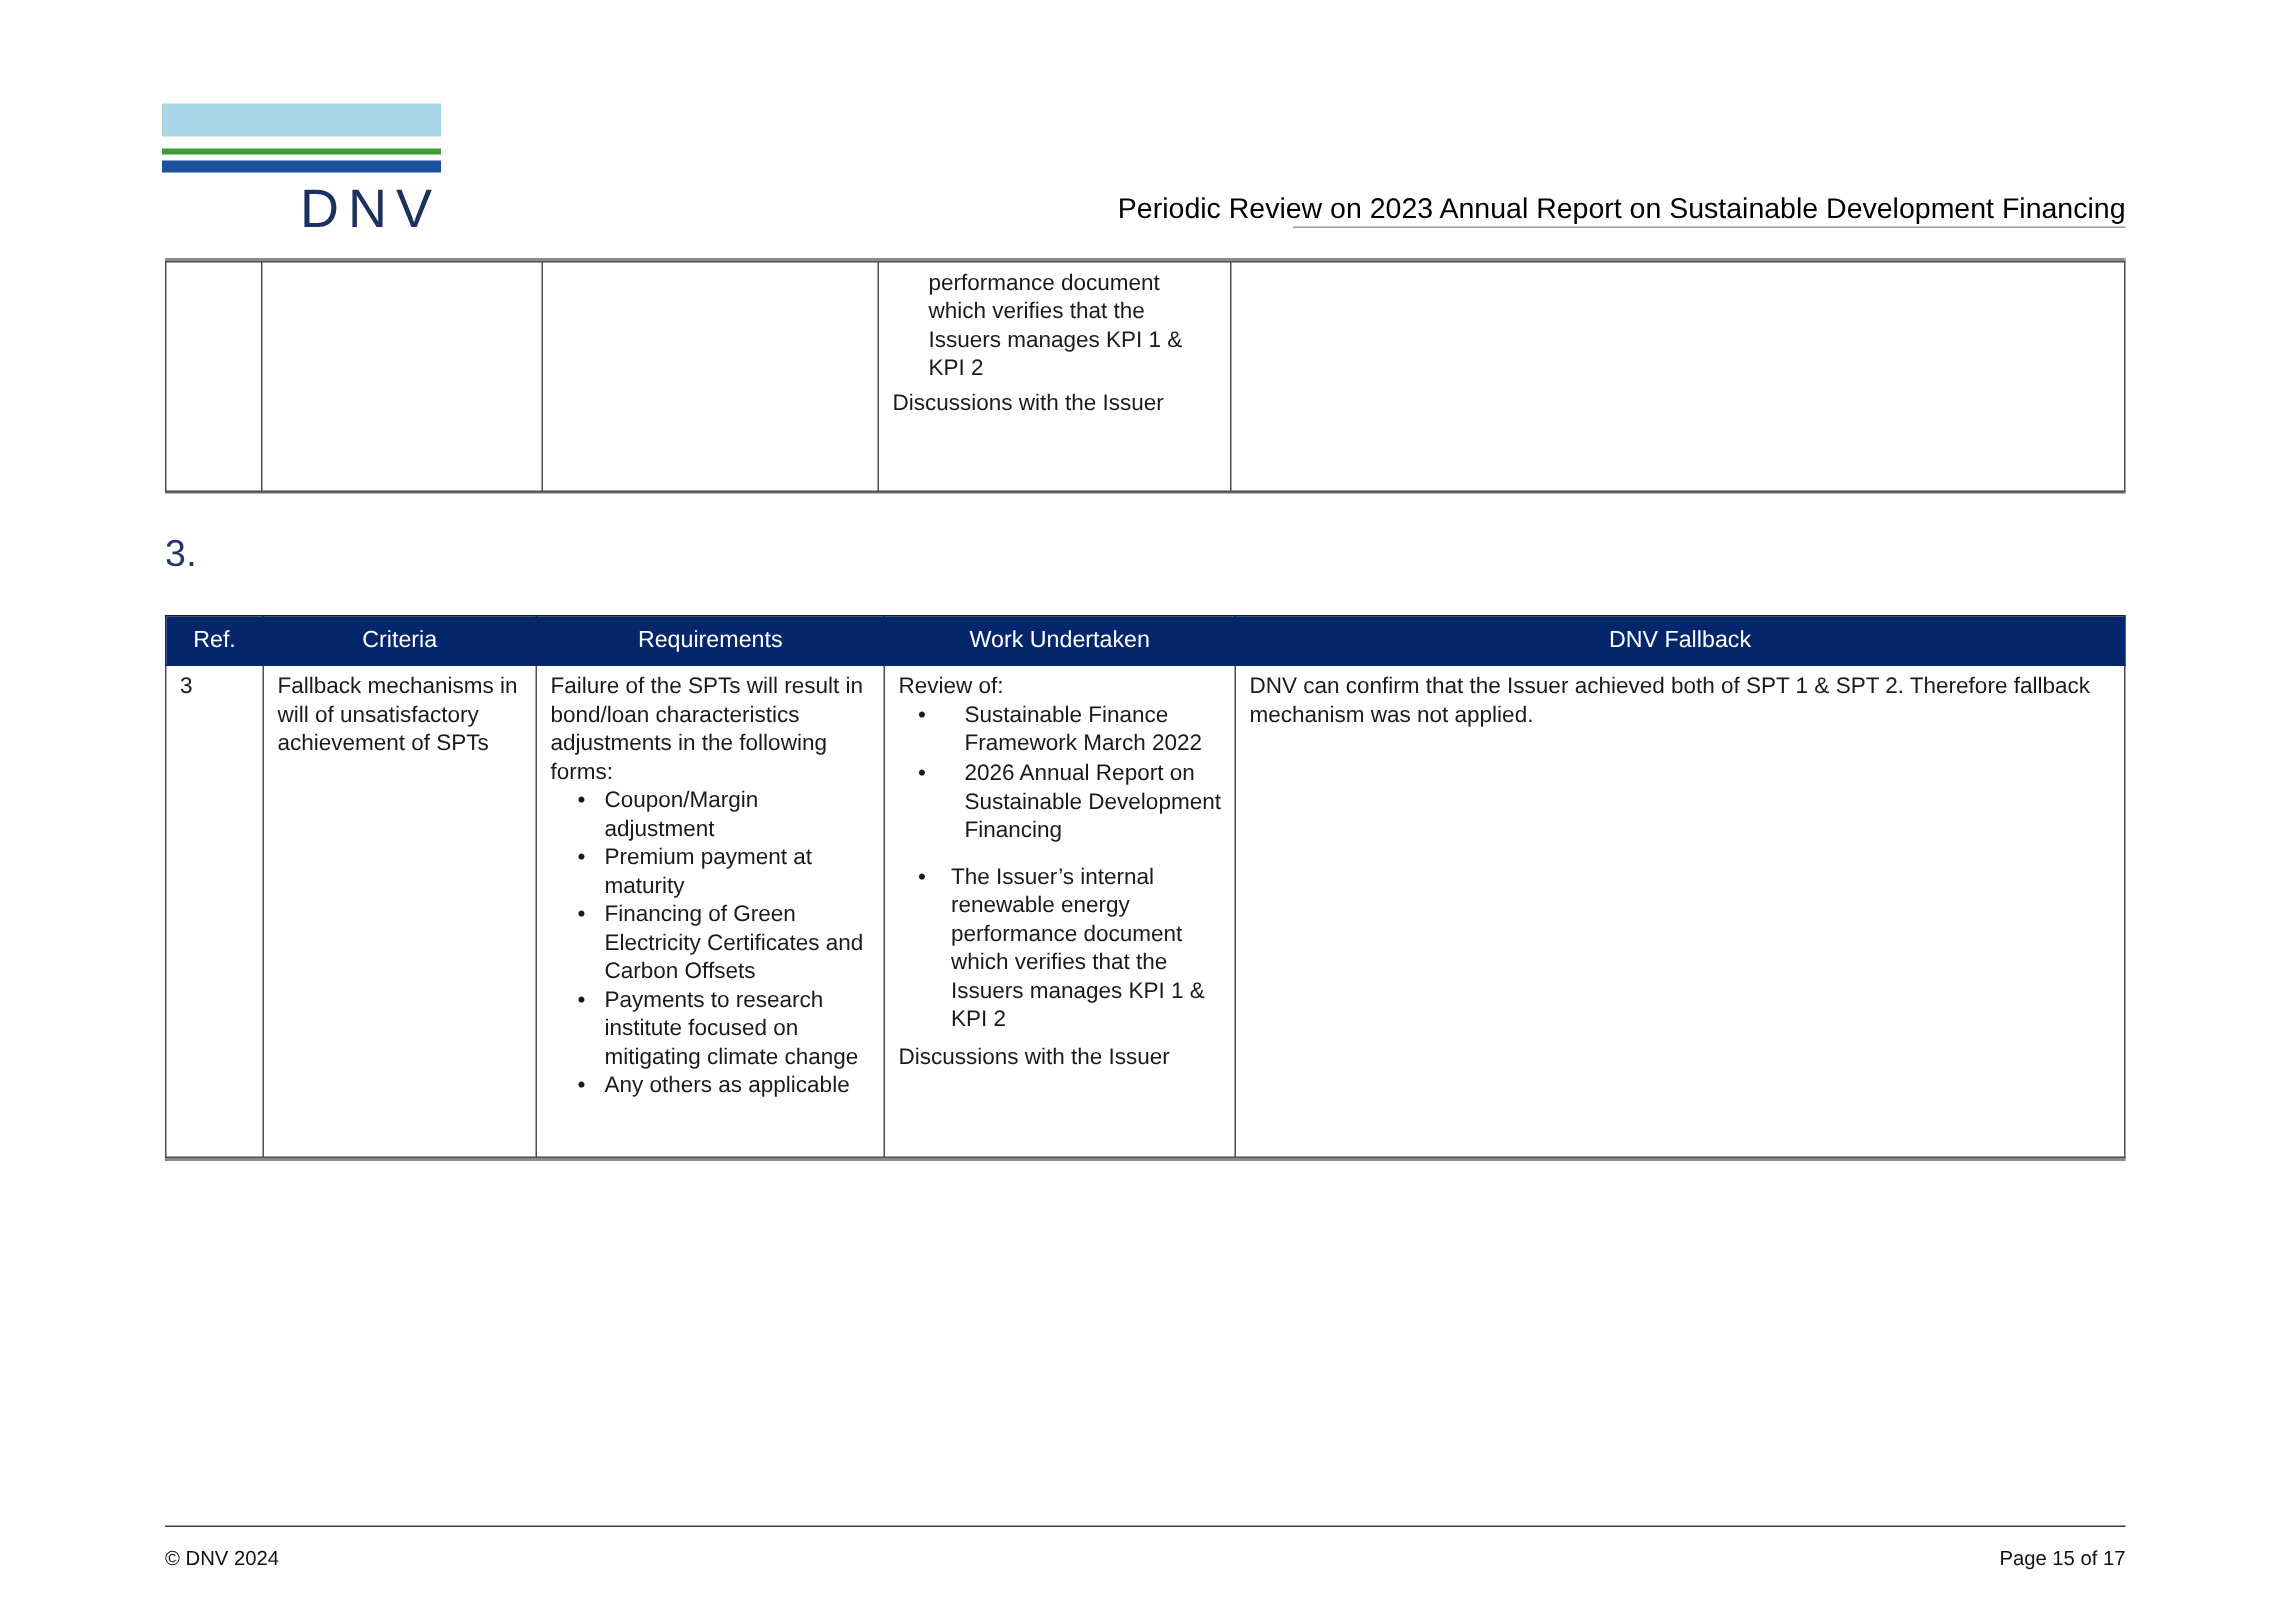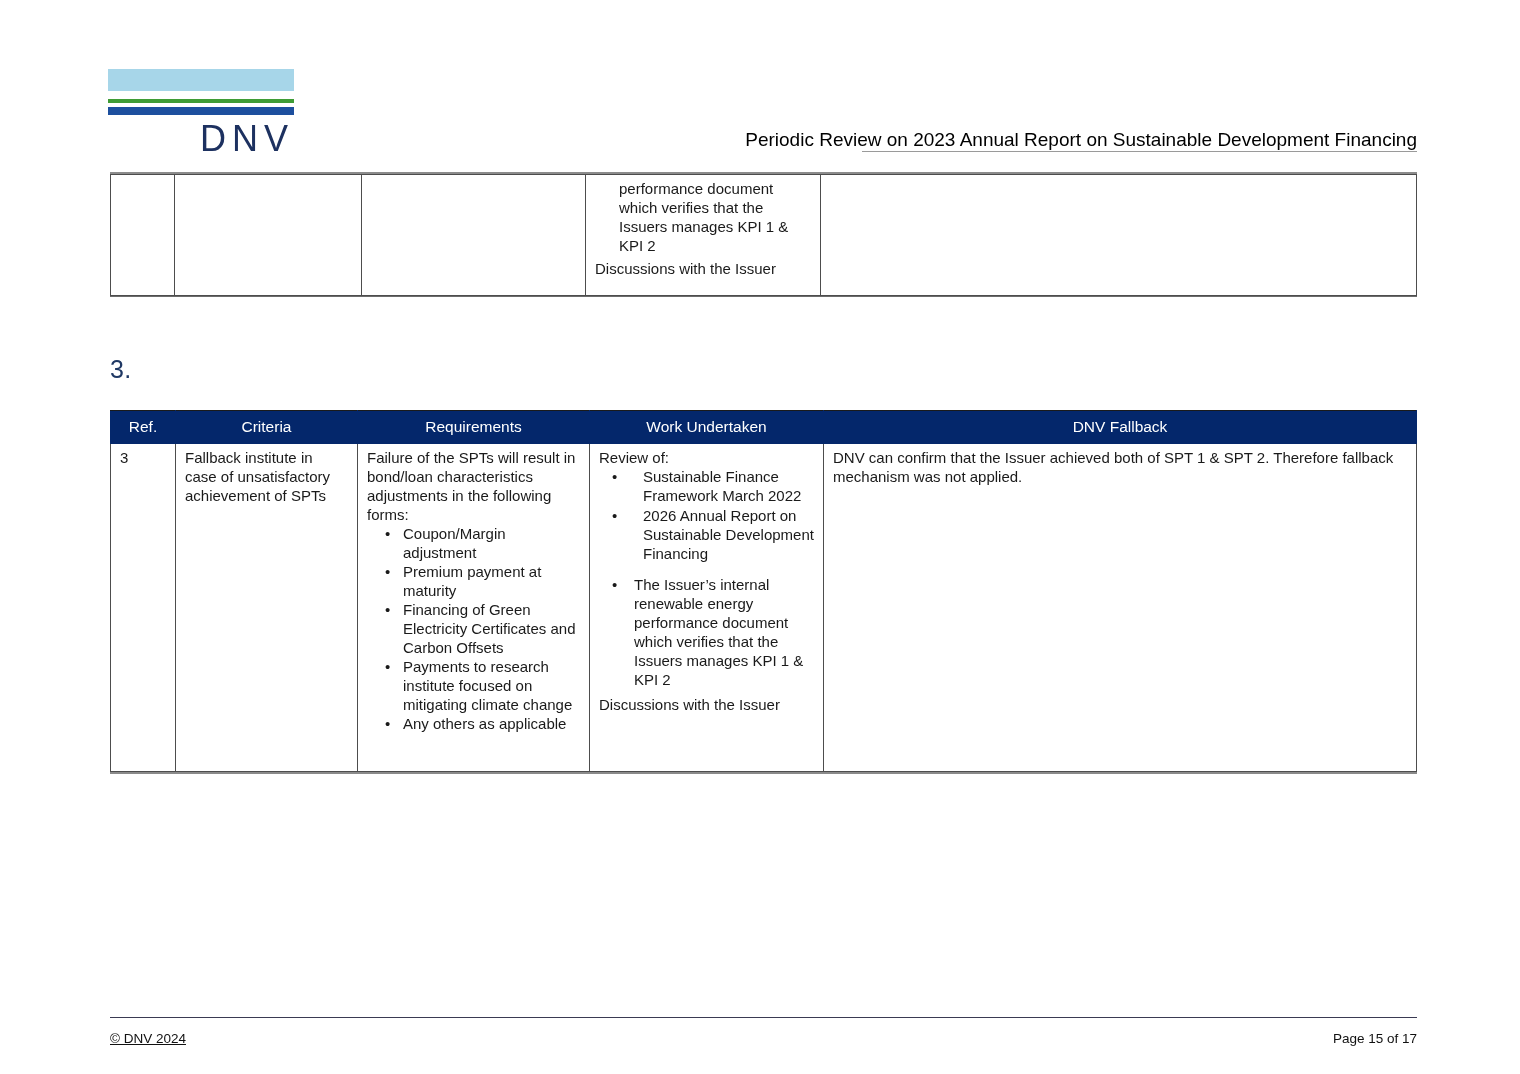--- a/index.html
+++ b/index.html
@@ -36,7 +36,7 @@
 
   
   .cont-table-wrap { position:absolute; left:110px; top:172px; width:1307px; border-top:2px solid #8c8c8c; border-bottom:1px solid #6b6b6b; }
-  .cont-table td { height:121px; }
+  .cont-table td { height:153px; }
   .cont-hang { margin-left:24px; }
   .cont-last { margin-left:0; margin-top:4px; }
 

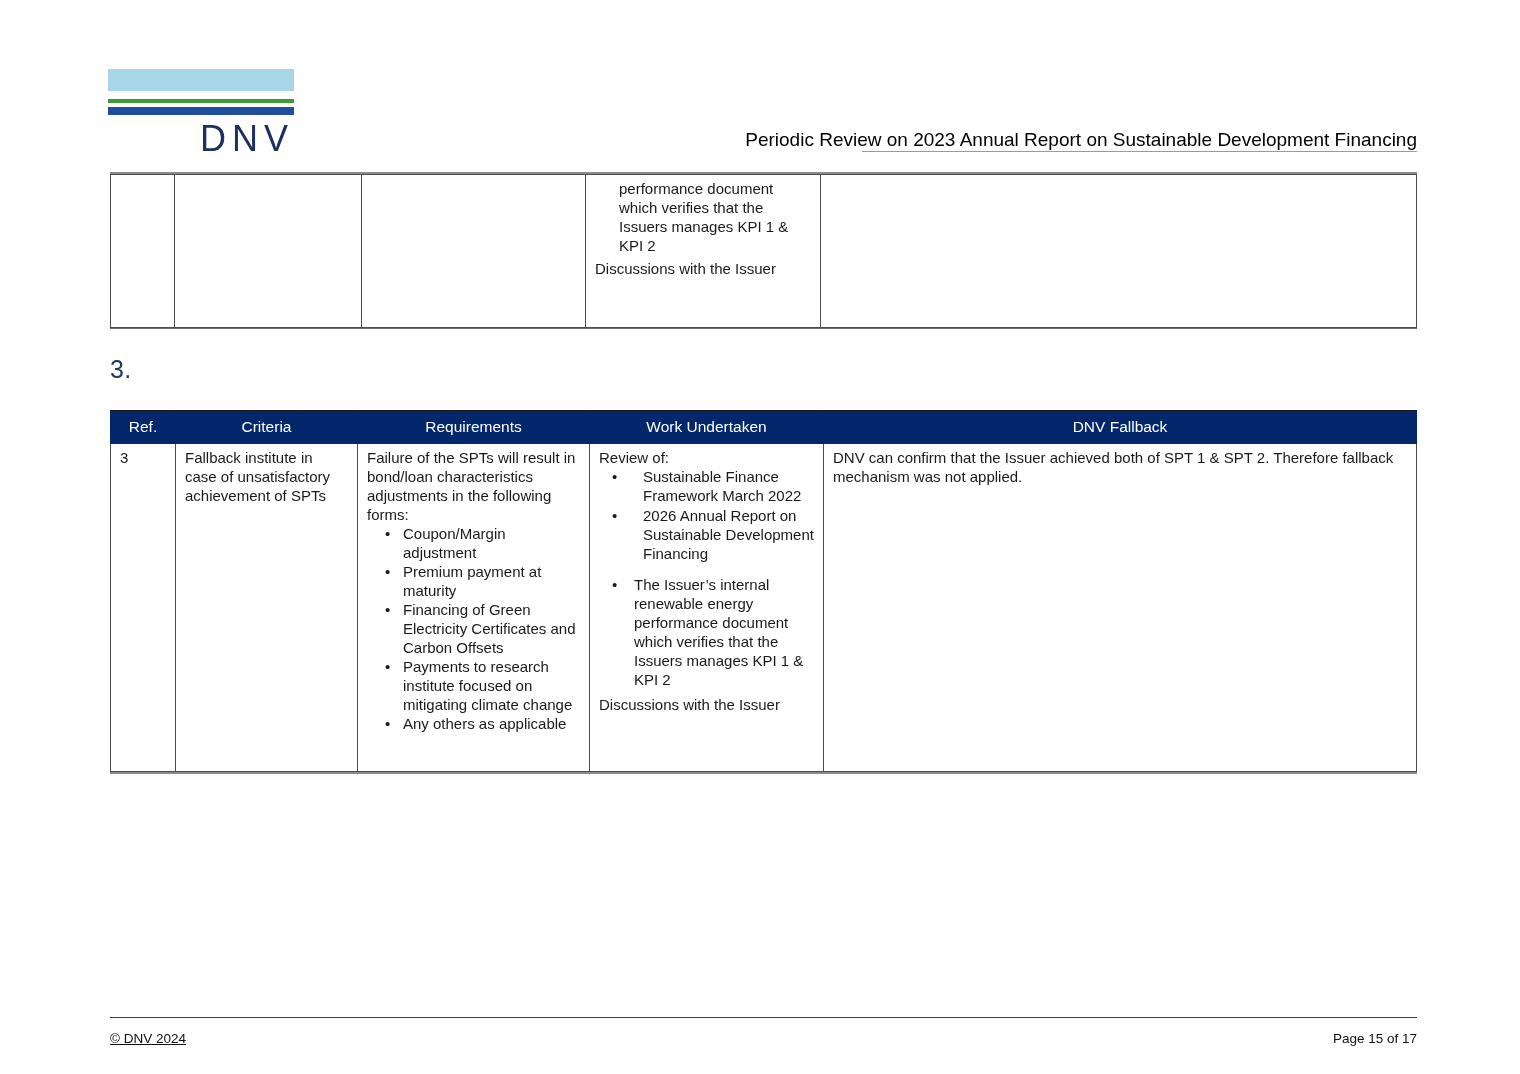--- a/index.html
+++ b/index.html
@@ -136,7 +136,7 @@
       <tbody>
         <tr>
           <td class="cell-ref">3</td>
-          <td>Fallback institute in case of unsatisfactory achievement of SPTs</td>
+          <td>Fallback mechanisms in will of unsatisfactory achievement of SPTs</td>
           <td>
             <div>Failure of the SPTs will result in bond/loan characteristics adjustments in the following forms:</div>
             <ul class="bullets req-bullets">

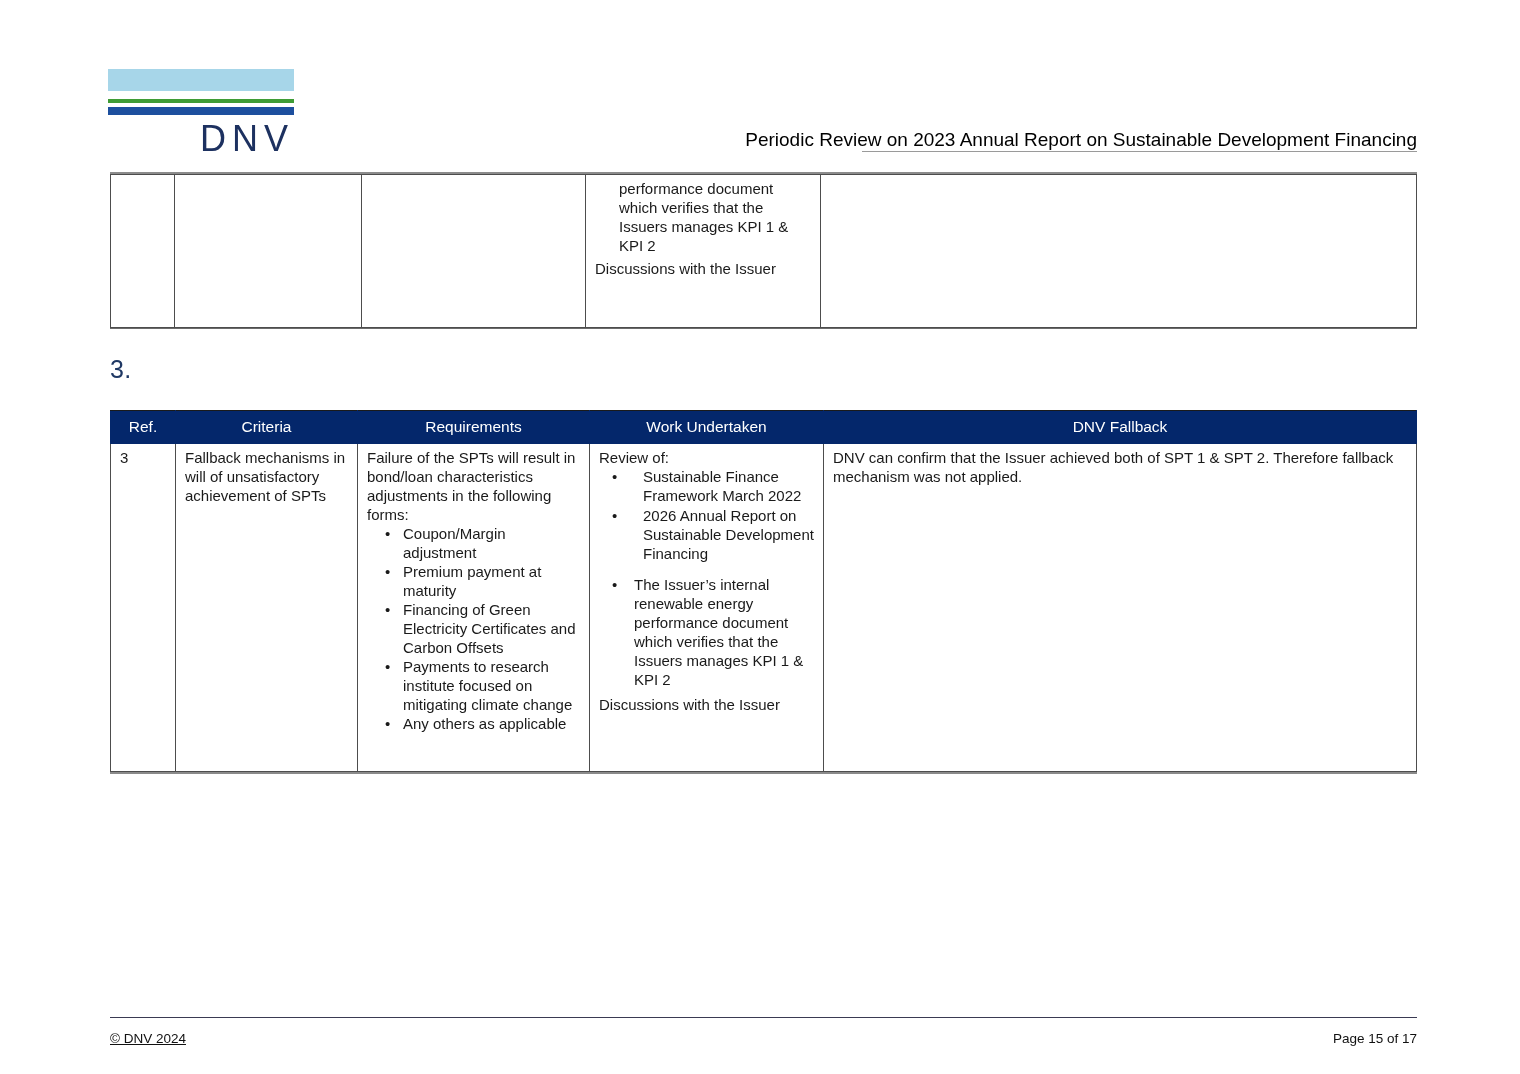--- a/index.html
+++ b/index.html
@@ -71,7 +71,7 @@
 
   
   .footer-rule { position:absolute; left:110px; top:1017px; width:1307px; height:0; border-top:1px solid #3a3a52; }
-  .footer-copyright { position:absolute; left:110px; top:1031px; font-size:13.5px; color:#111111;text-decoration:underline; }
+  .footer-copyright { position:absolute; left:110px; top:1031px; font-size:13.5px; color:#111111; }
   .footer-page { position:absolute; right:103px; top:1031px; font-size:13.5px; color:#111111; }
 </style>
 </head>

